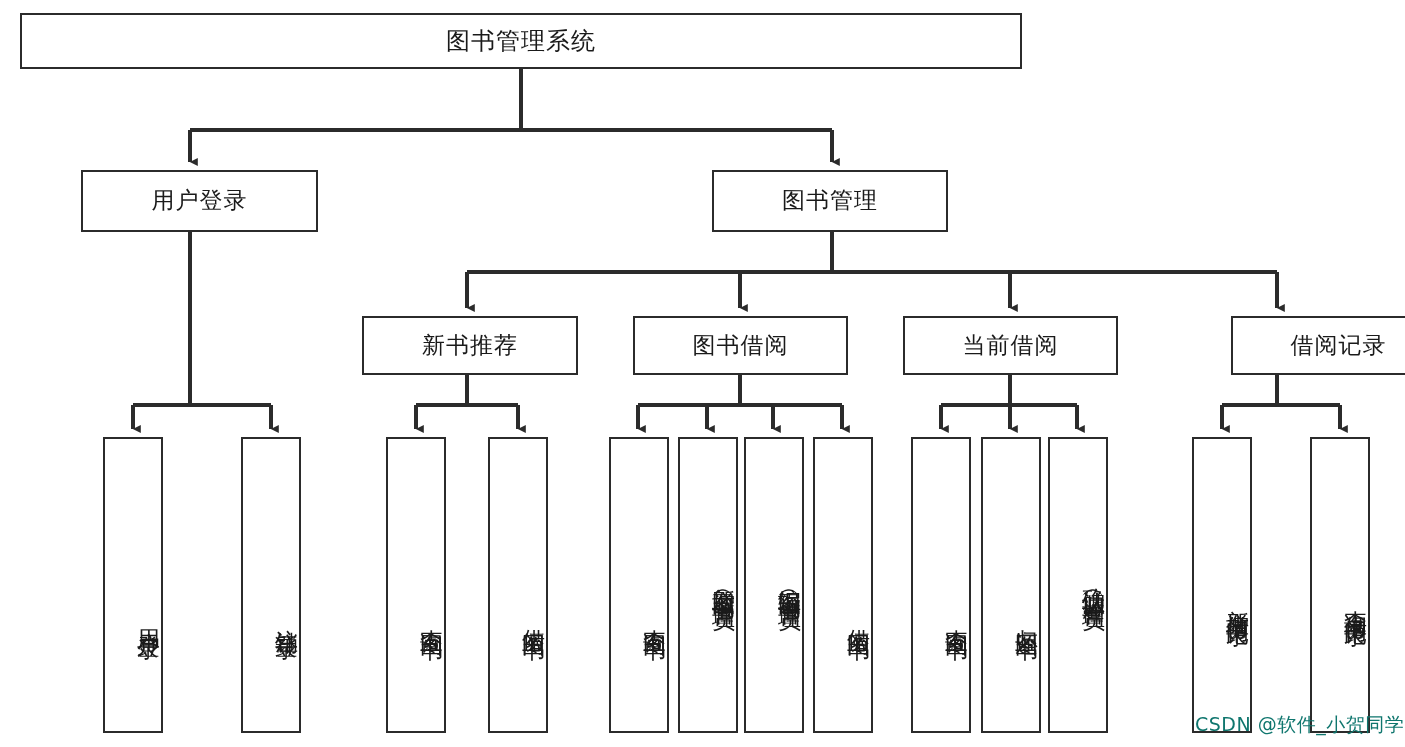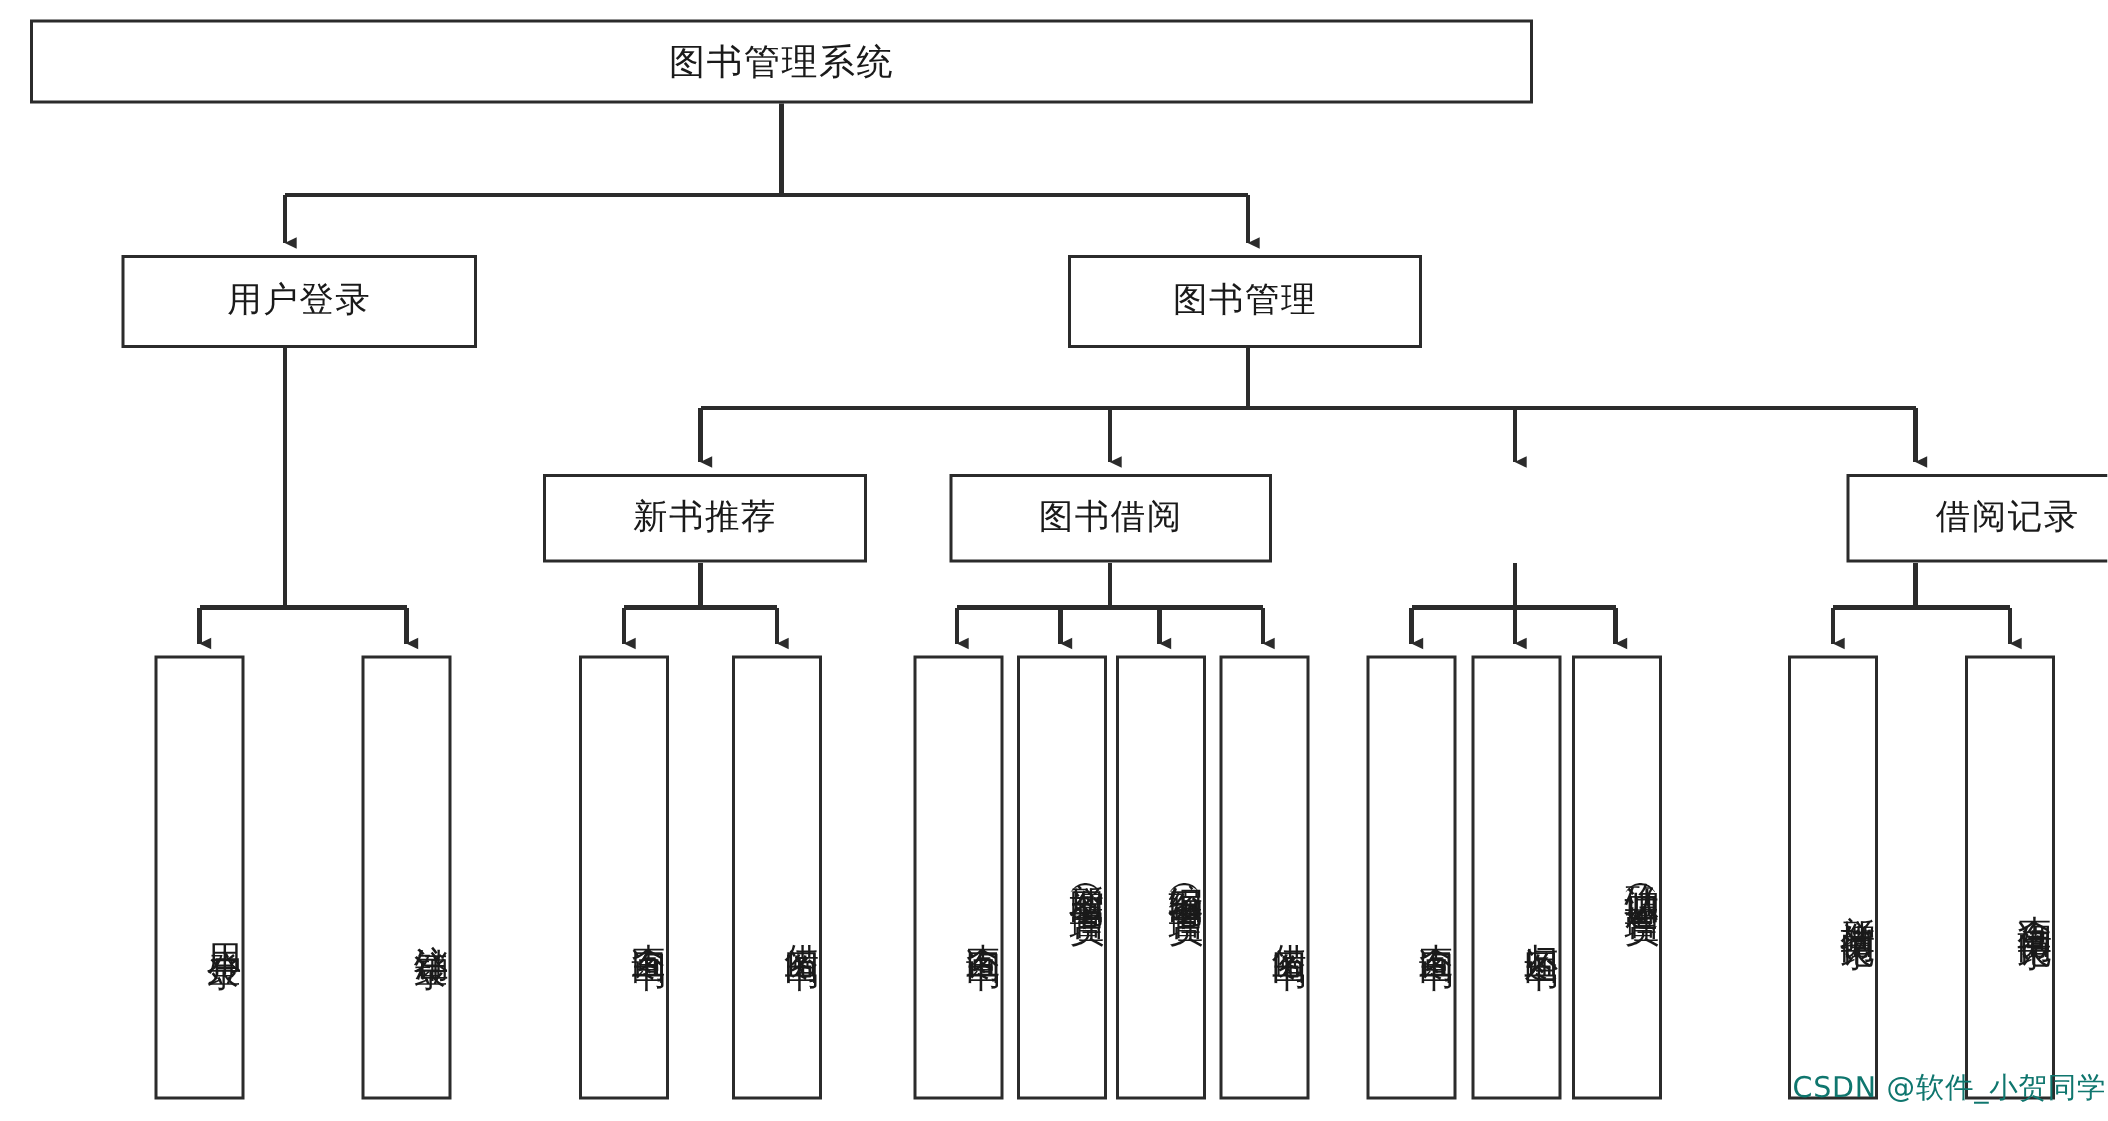--- a/index.html
+++ b/index.html
@@ -134,6 +134,7 @@
 
   <div class="node horizontal" style="left:633px; top:316px; width:215px; height:59px;text-align:right;">图书借阅</div>
 
+  <div class="node horizontal" style="left:903px; top:316px; width:215px; height:59px;">当前借阅</div>
 
   <div class="node horizontal" style="left:1219px; top:316px; width:215px; height:59px;margin-left:12px;">借阅记录</div>
 

